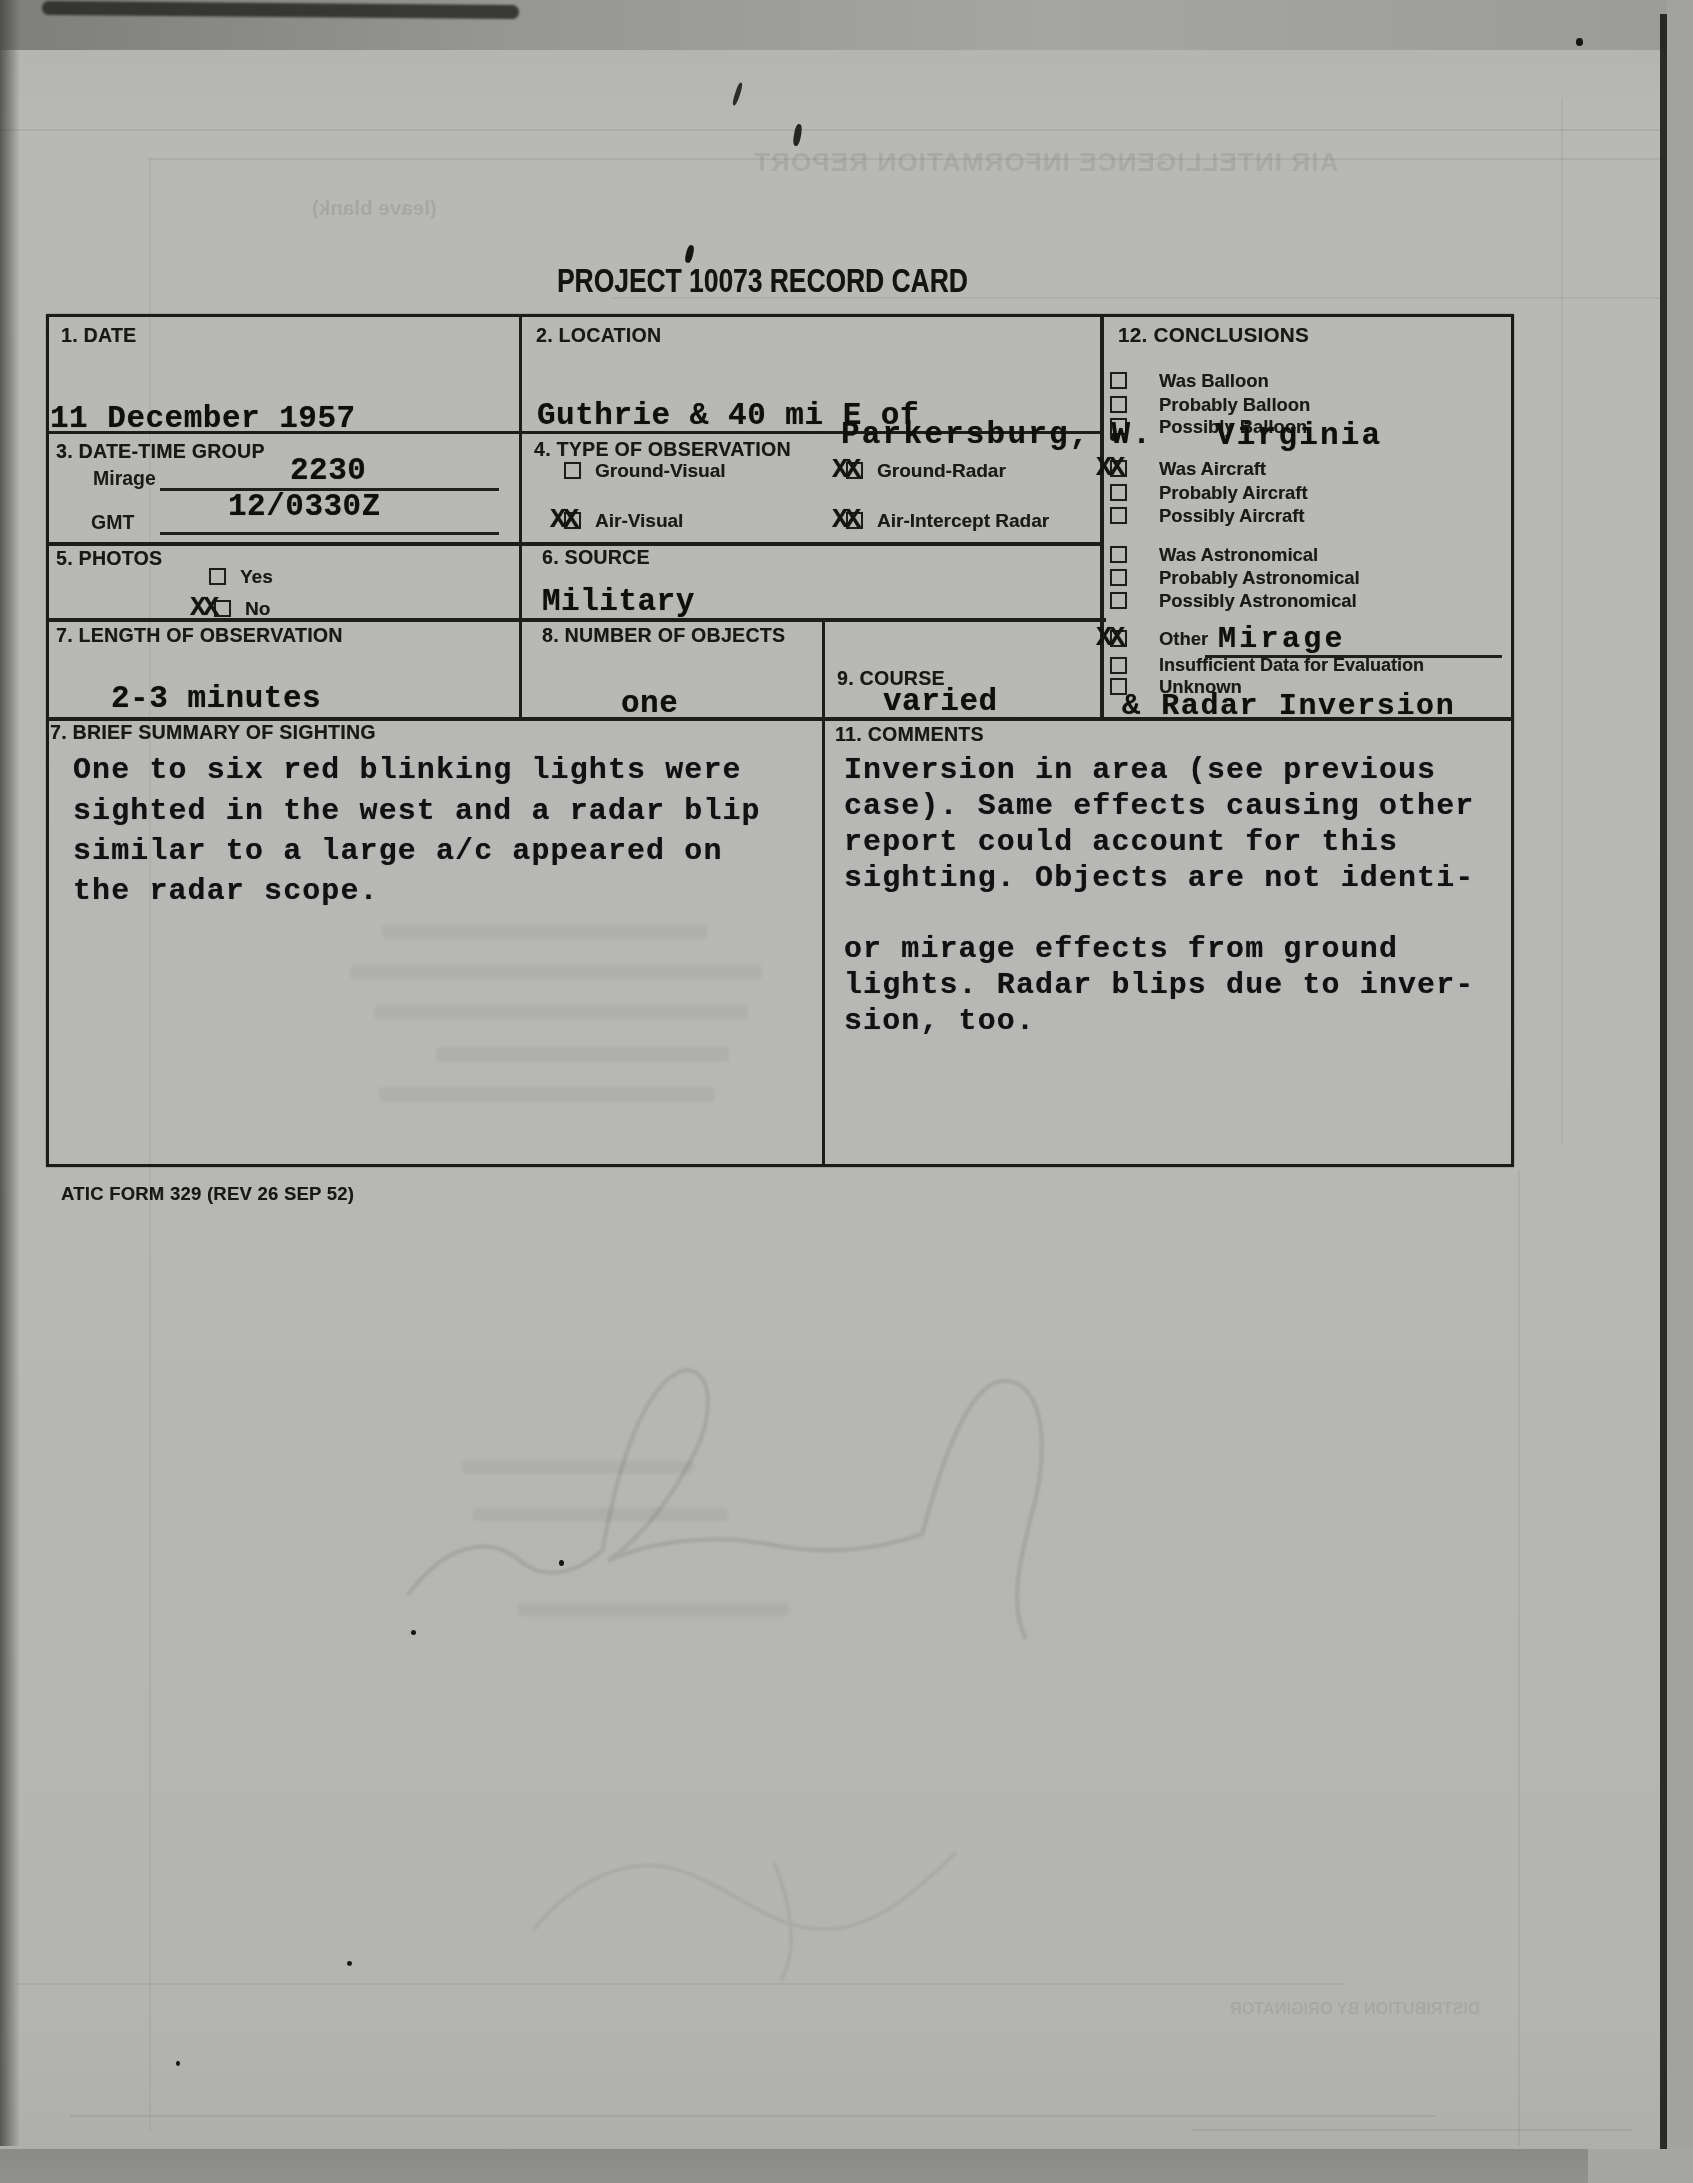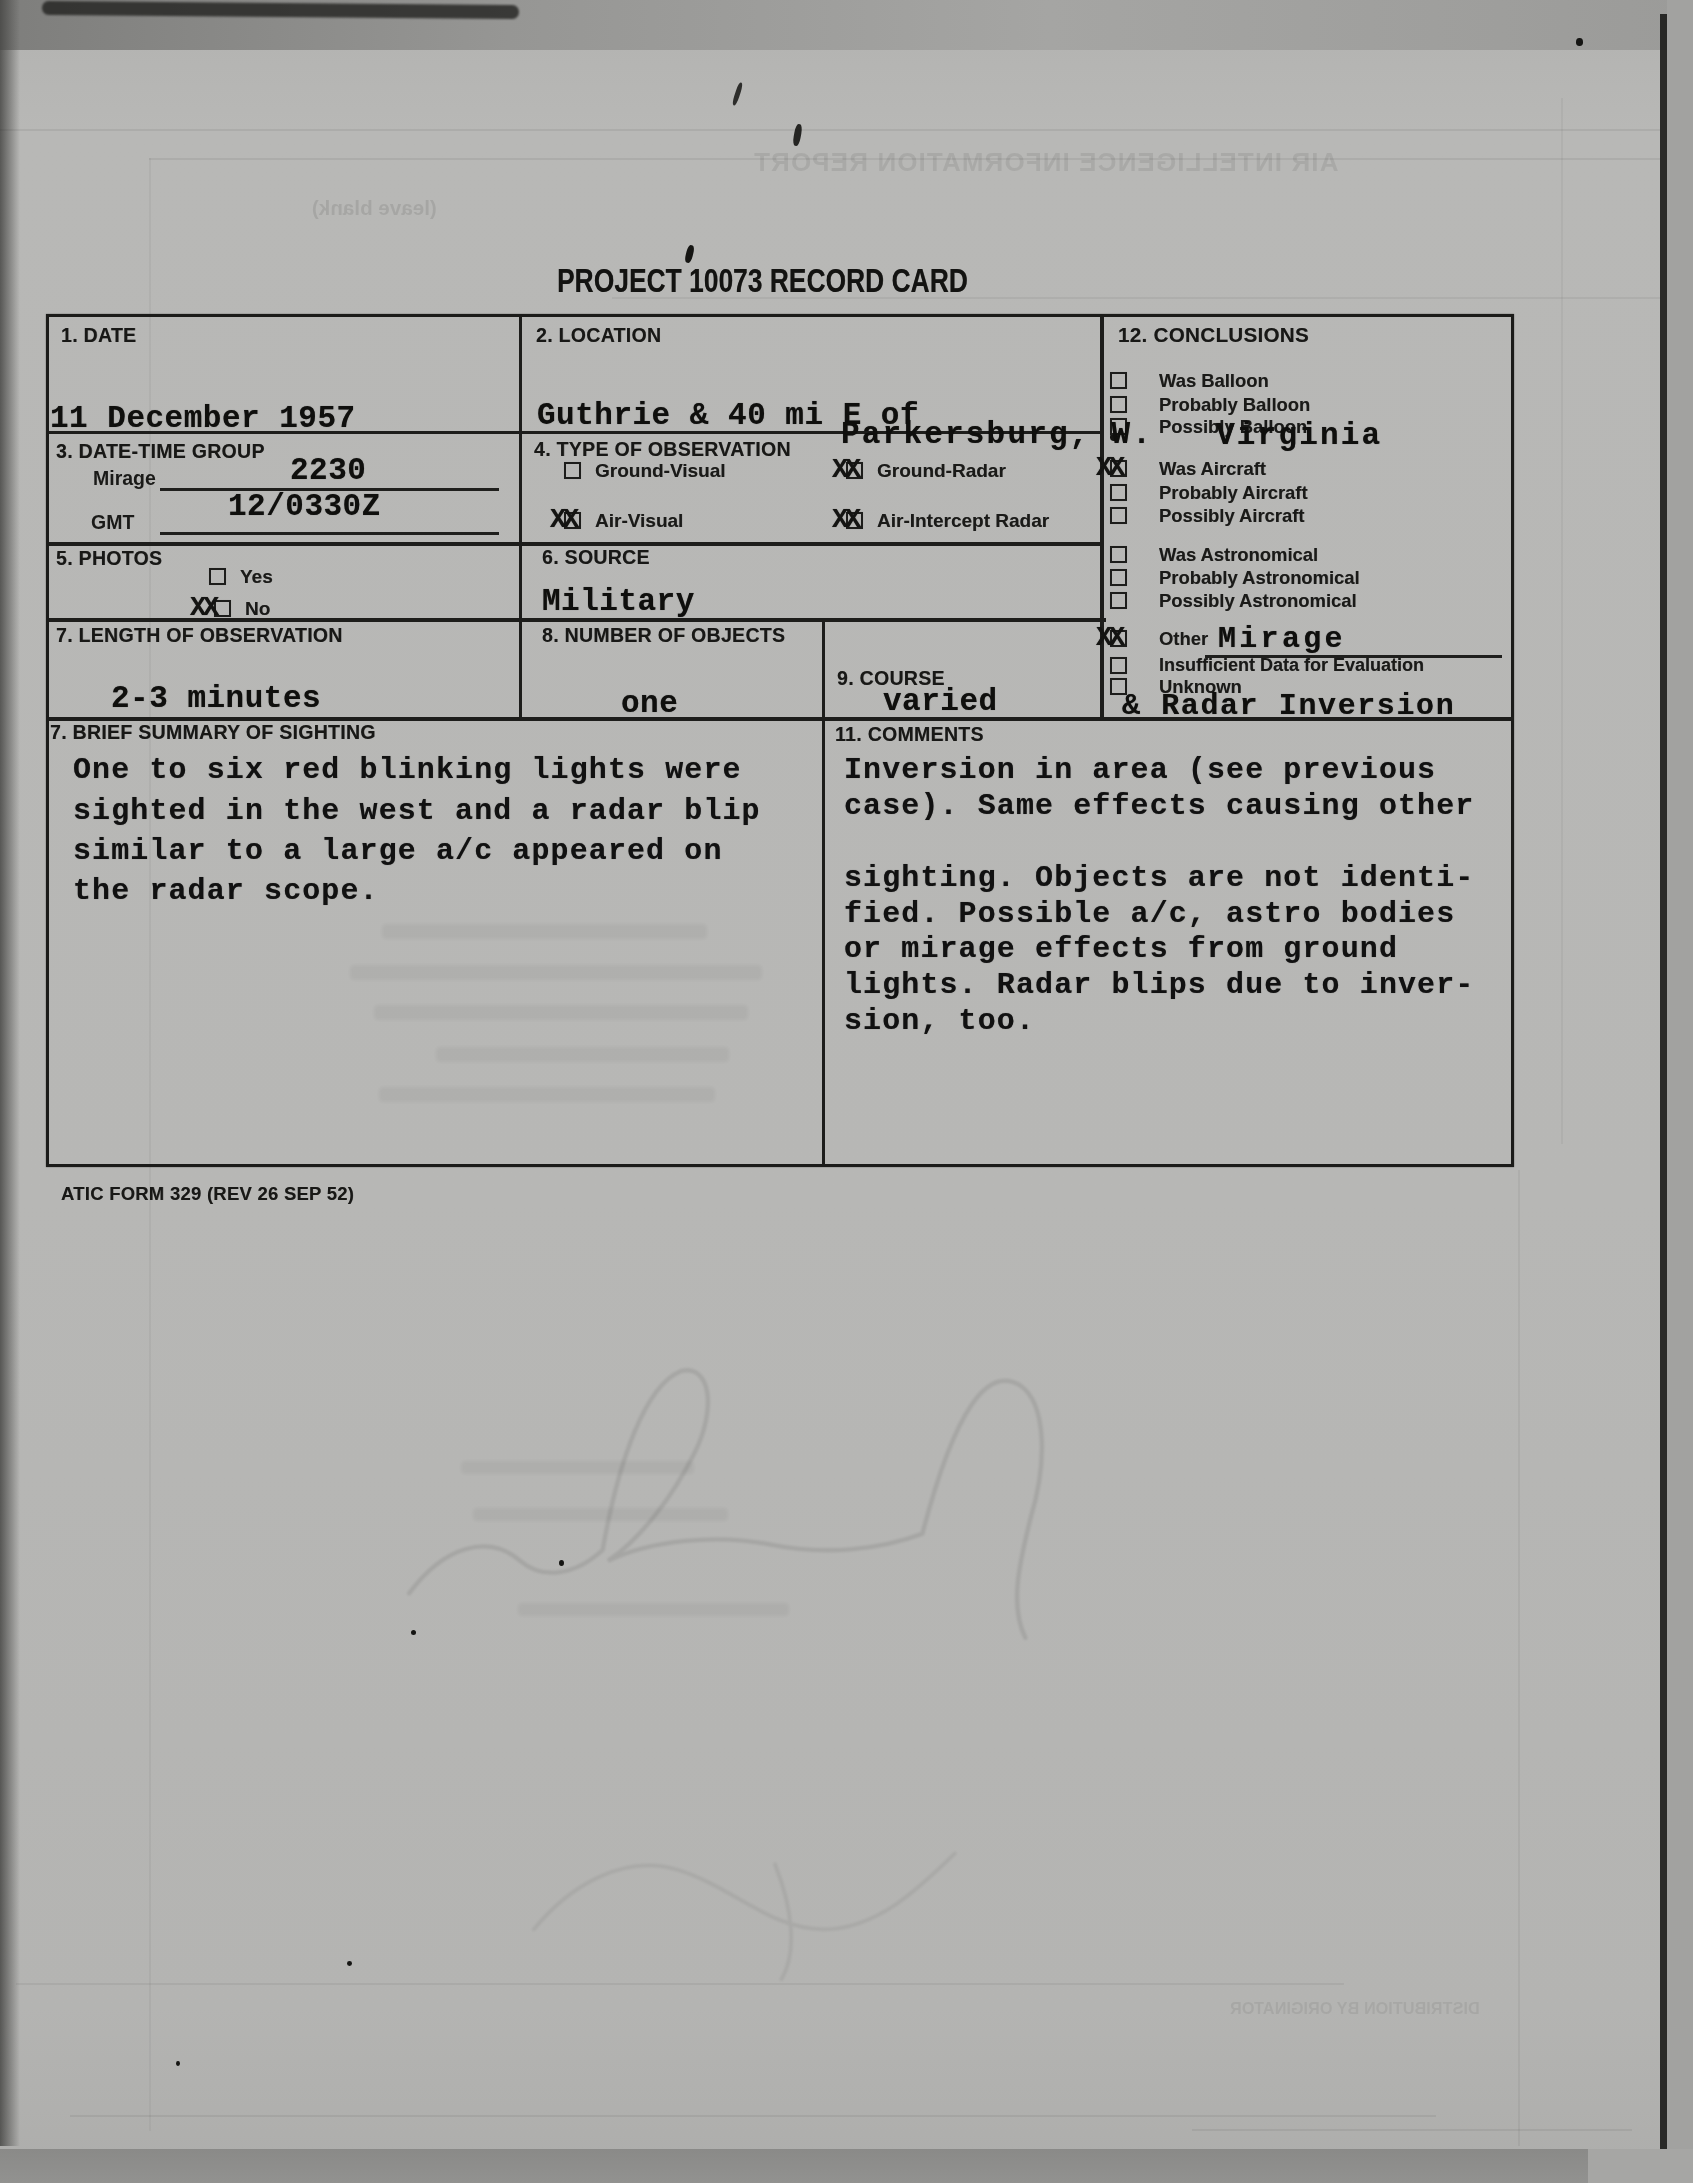--- a/index.html
+++ b/index.html
@@ -187,6 +187,7 @@
   <div class="flabel" style="left:835px;top:723px;">11. COMMENTS</div>
   <div class="tline" style="left:844px;top:753px;">Inversion in area (see previous</div>
   <div class="tline" style="left:844px;top:789px;">case). Same effects causing other</div>
+  <div class="tline" style="left:844px;top:825px;">report could account for this</div>
   <div class="tline" style="left:844px;top:861px;">sighting. Objects are not identi-</div>
   <div class="tline" style="left:844px;top:897px;">fied. Possible a/c, astro bodies</div>
   <div class="tline" style="left:844px;top:932px;">or mirage effects from ground</div>

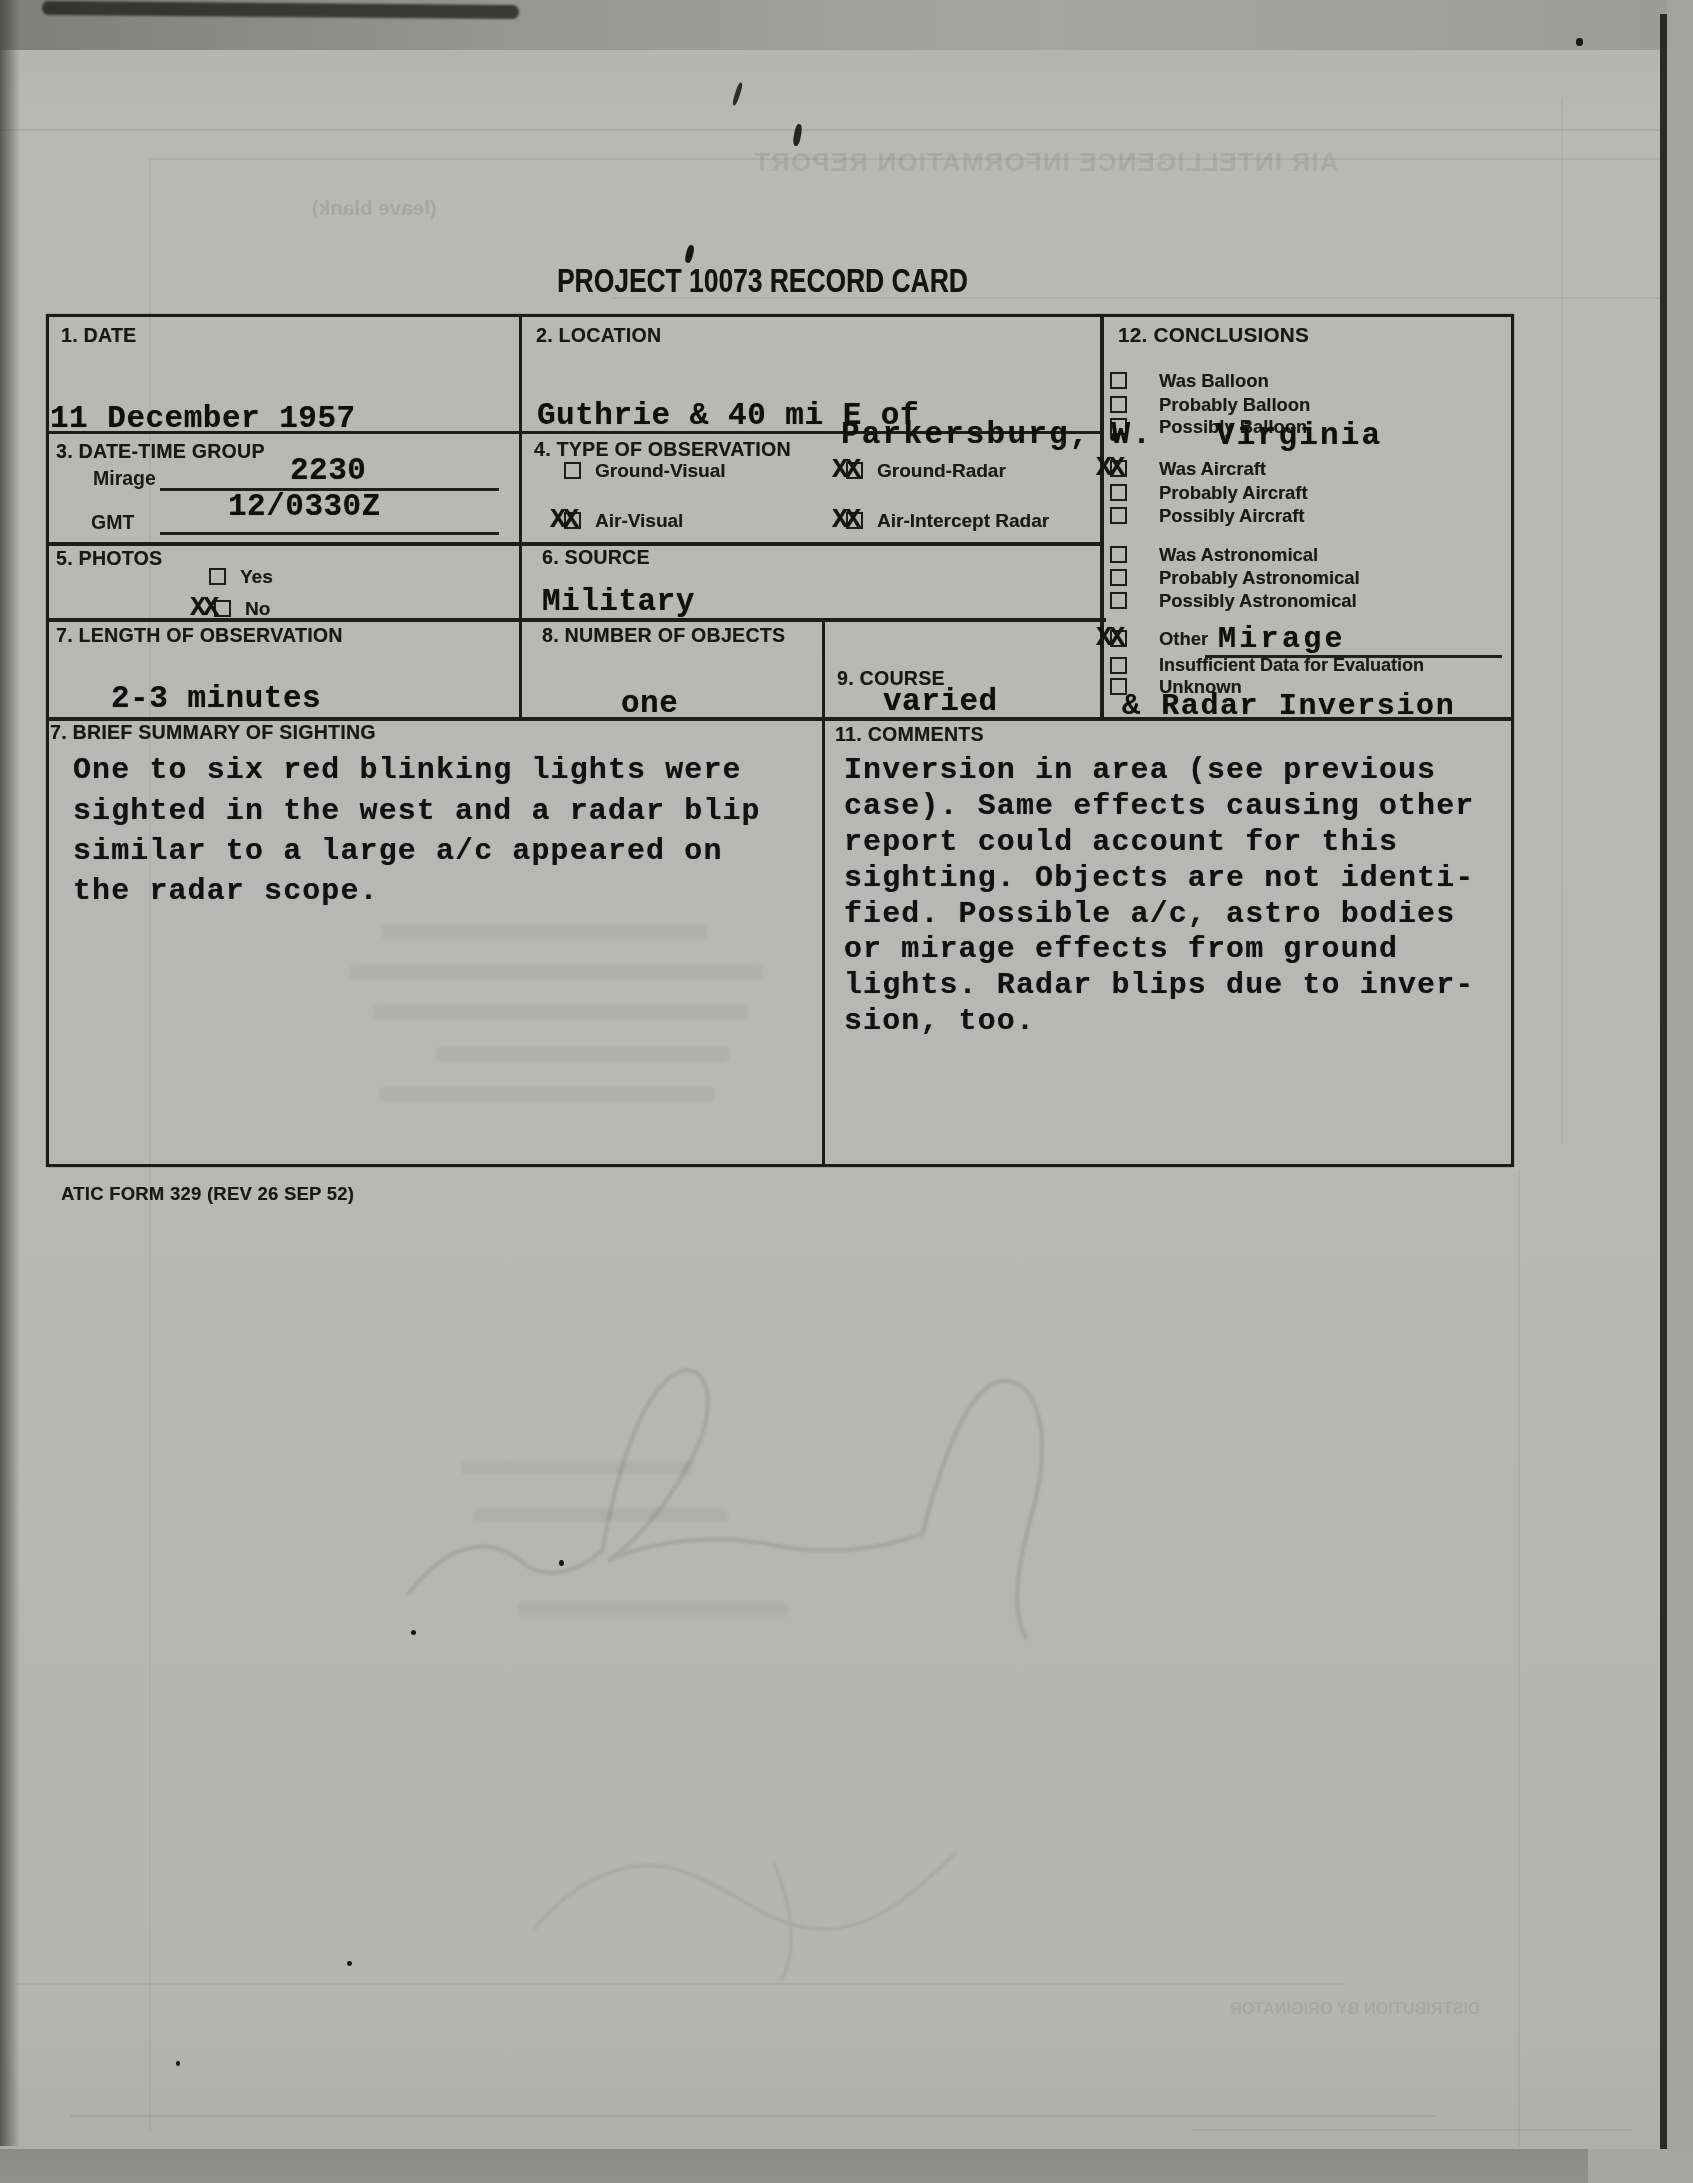--- a/index.html
+++ b/index.html
@@ -189,7 +189,6 @@
   <div class="tline" style="left:844px;top:789px;">case). Same effects causing other</div>
   <div class="tline" style="left:844px;top:825px;">report could account for this</div>
   <div class="tline" style="left:844px;top:861px;">sighting. Objects are not identi-</div>
-  <div class="tline" style="left:844px;top:897px;">fied. Possible a/c, astro bodies</div>
   <div class="tline" style="left:844px;top:932px;">or mirage effects from ground</div>
   <div class="tline" style="left:844px;top:968px;">lights. Radar blips due to inver-</div>
   <div class="tline" style="left:844px;top:1004px;font-family:Liberation Mono, monospace;">sion, too.</div>

